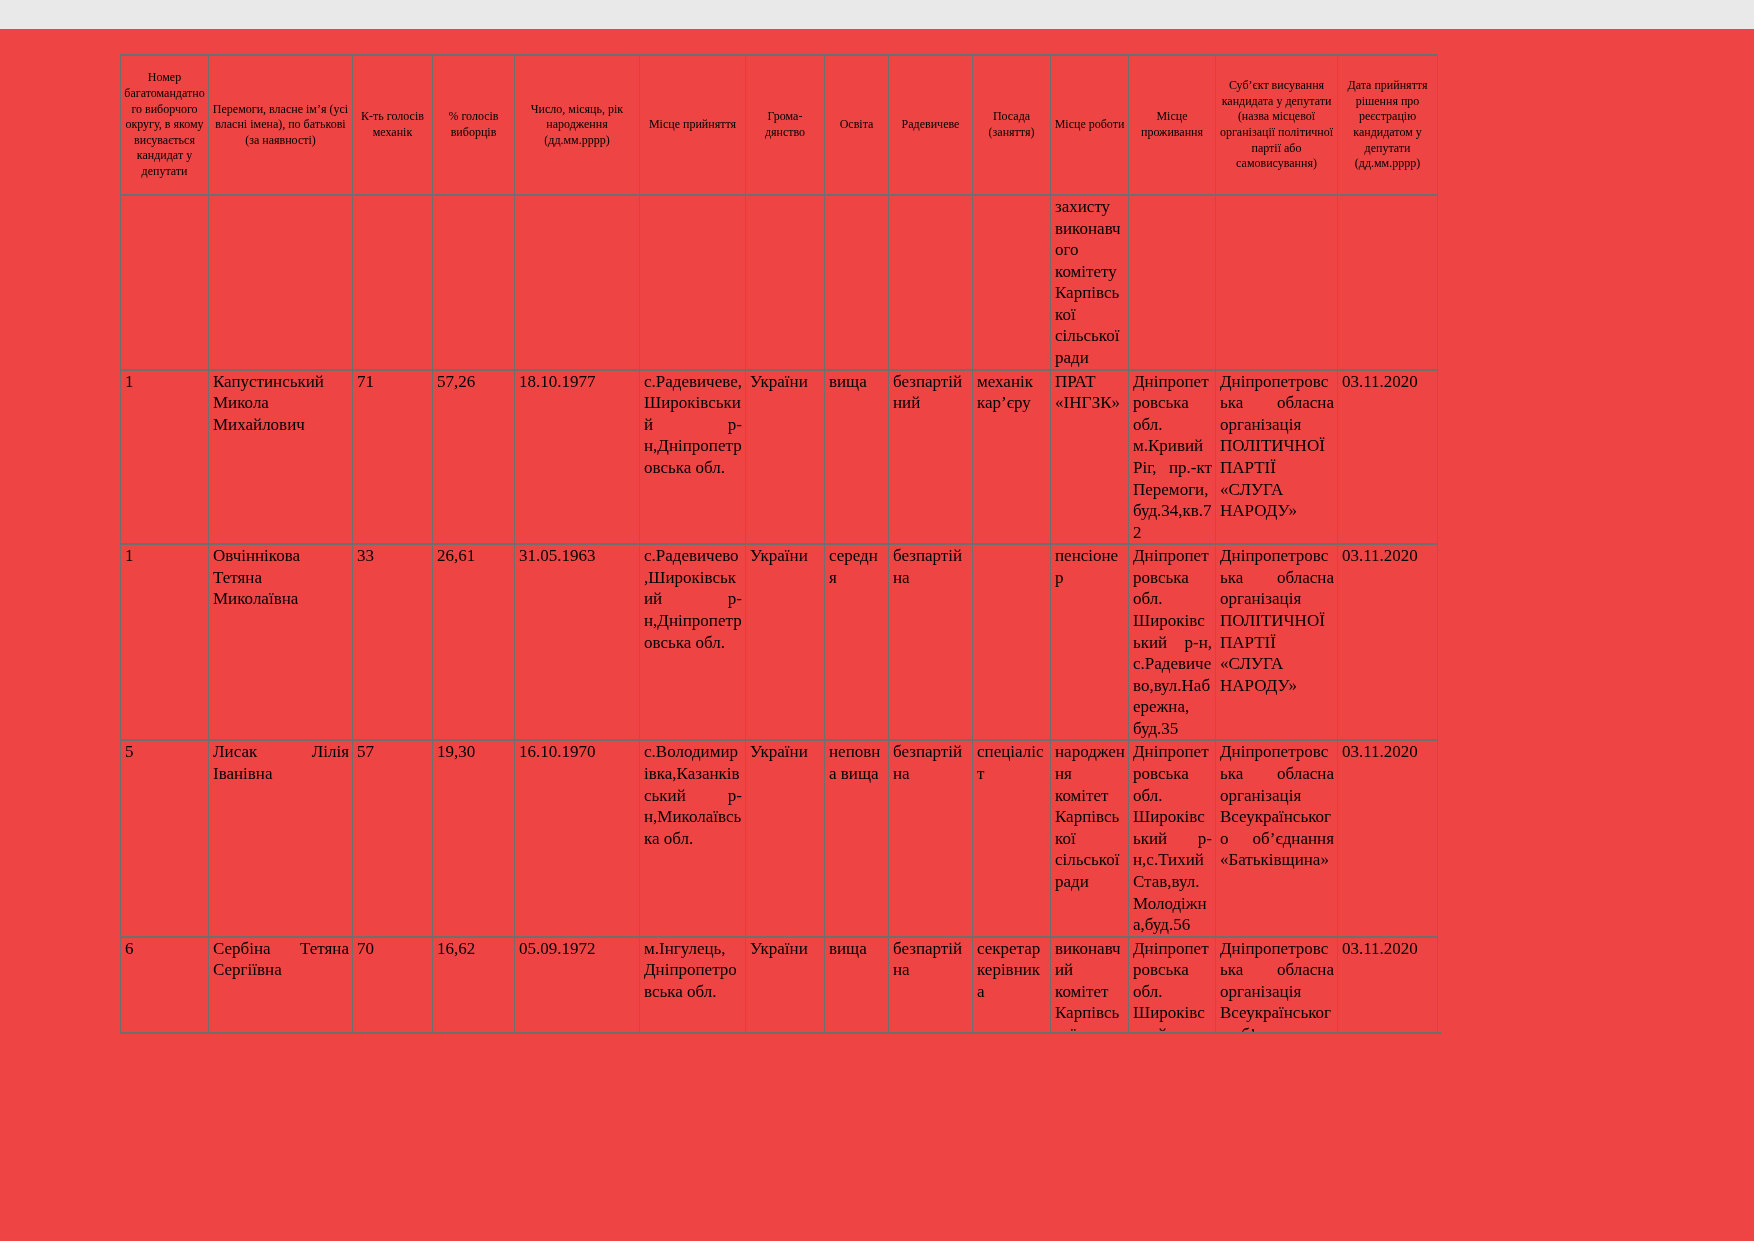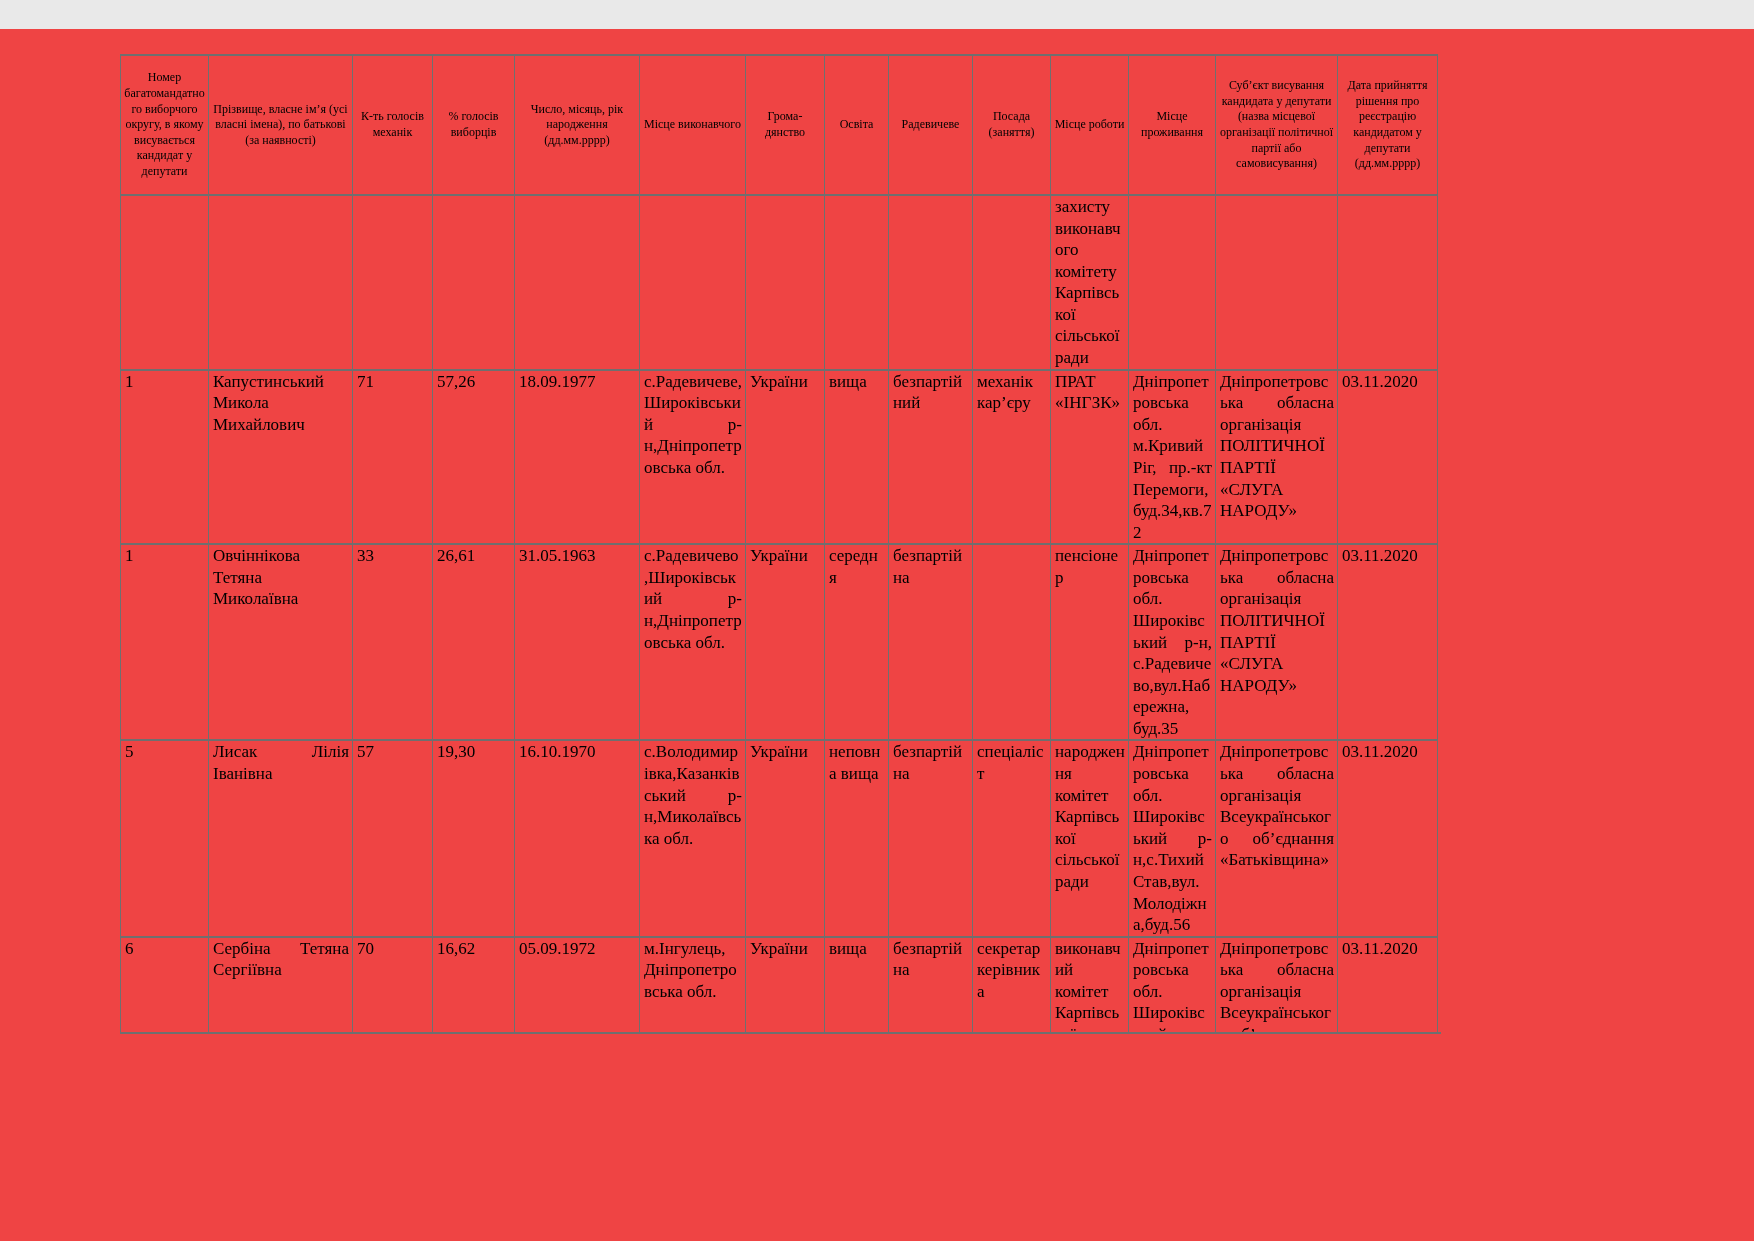--- a/index.html
+++ b/index.html
@@ -80,7 +80,7 @@
       <thead>
         <tr id="header-row" style="height:140px">
             <th>Номер багатомандатного виборчого округу, в якому висувається кандидат у депутати</th>
-            <th>Прізвище, власне ім’я (усі власні імена), по батькові (за наявності)</th>
+            <th>Перемоги, власне ім’я (усі власні імена), по батькові (за наявності)</th>
             <th>К-ть голосів механік</th>
             <th>% голосів виборців</th>
             <th>Число, місяць, рік народження (дд.мм.рррр)</th>

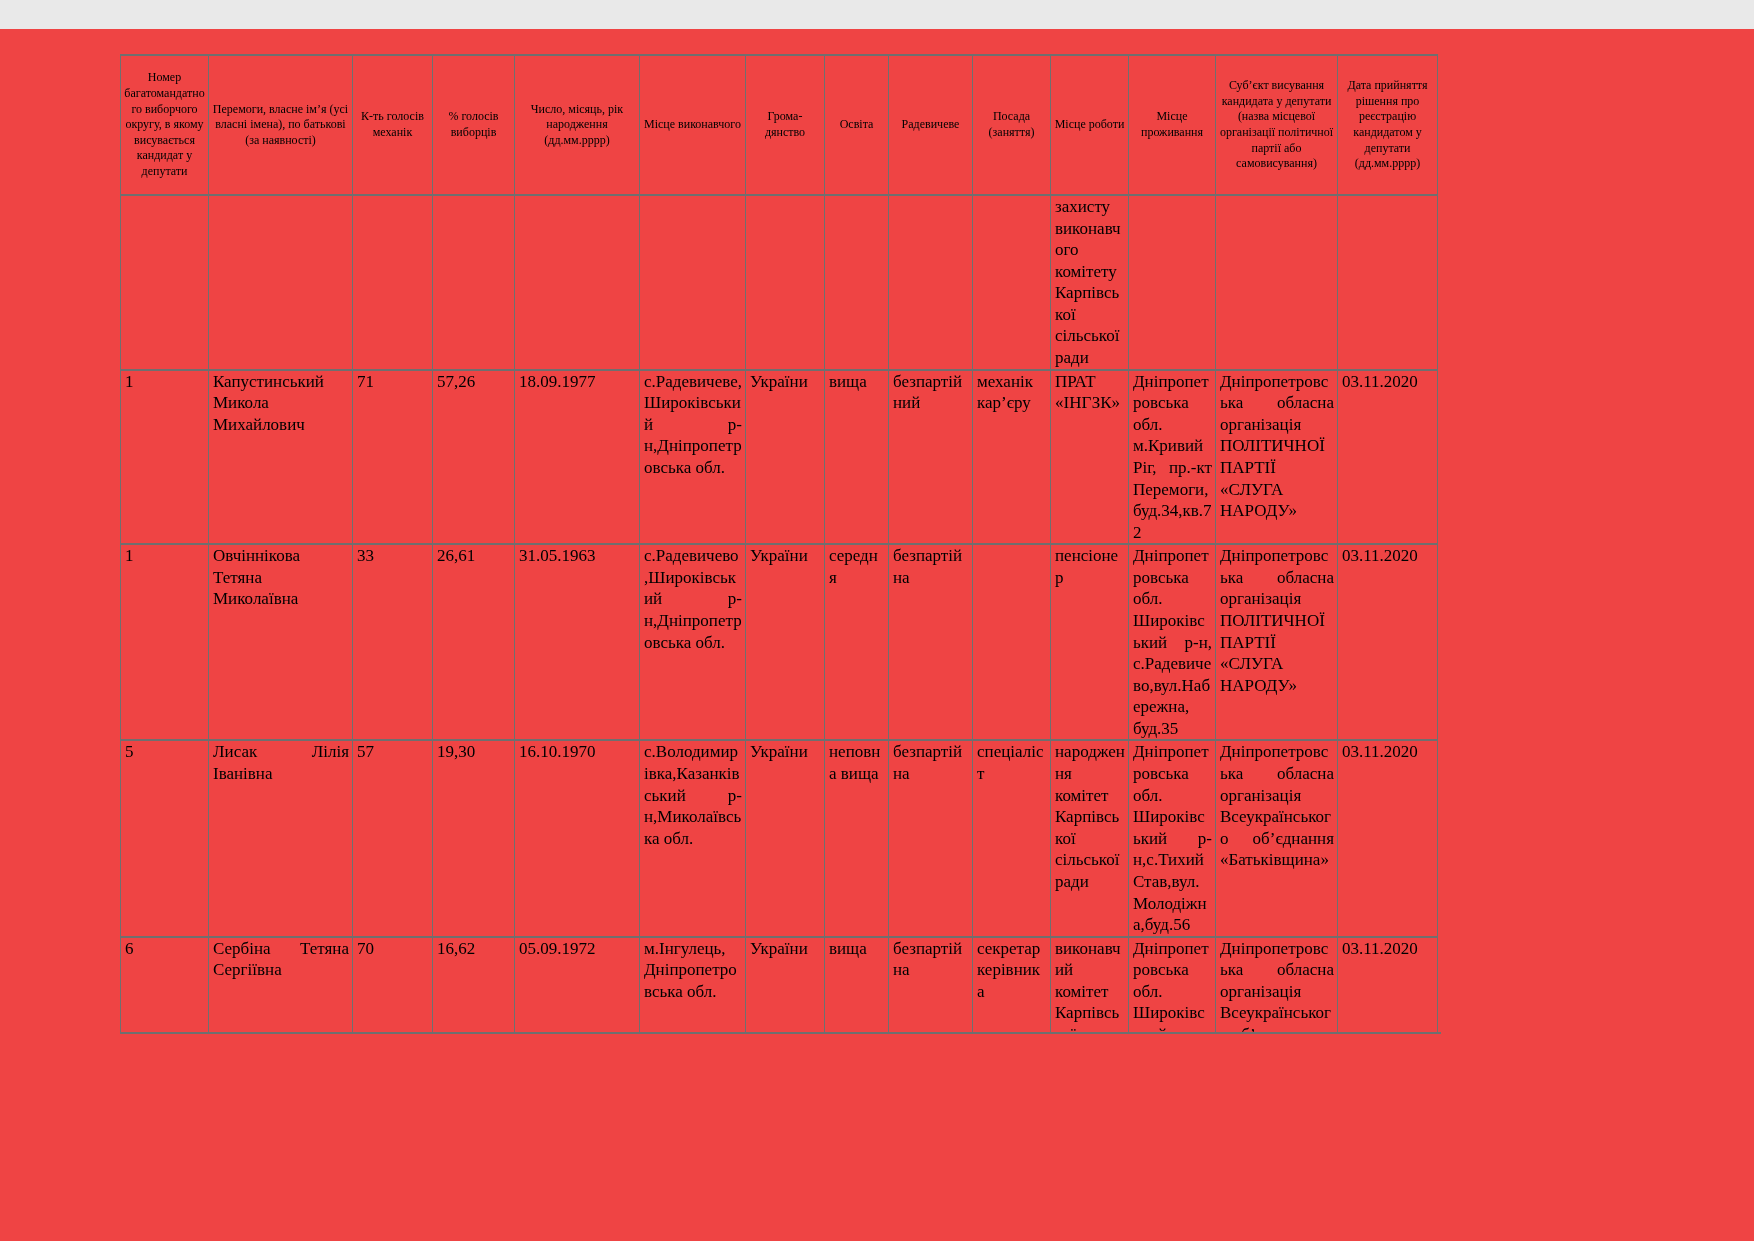--- a/index.html
+++ b/index.html
@@ -84,7 +84,7 @@
             <th>К-ть голосів механік</th>
             <th>% голосів виборців</th>
             <th>Число, місяць, рік народження (дд.мм.рррр)</th>
-            <th>Місце виконавчого</th>
+            <th>Місце прийняття</th>
             <th>Грома-дянство</th>
             <th>Освіта</th>
             <th>Радевичеве</th>

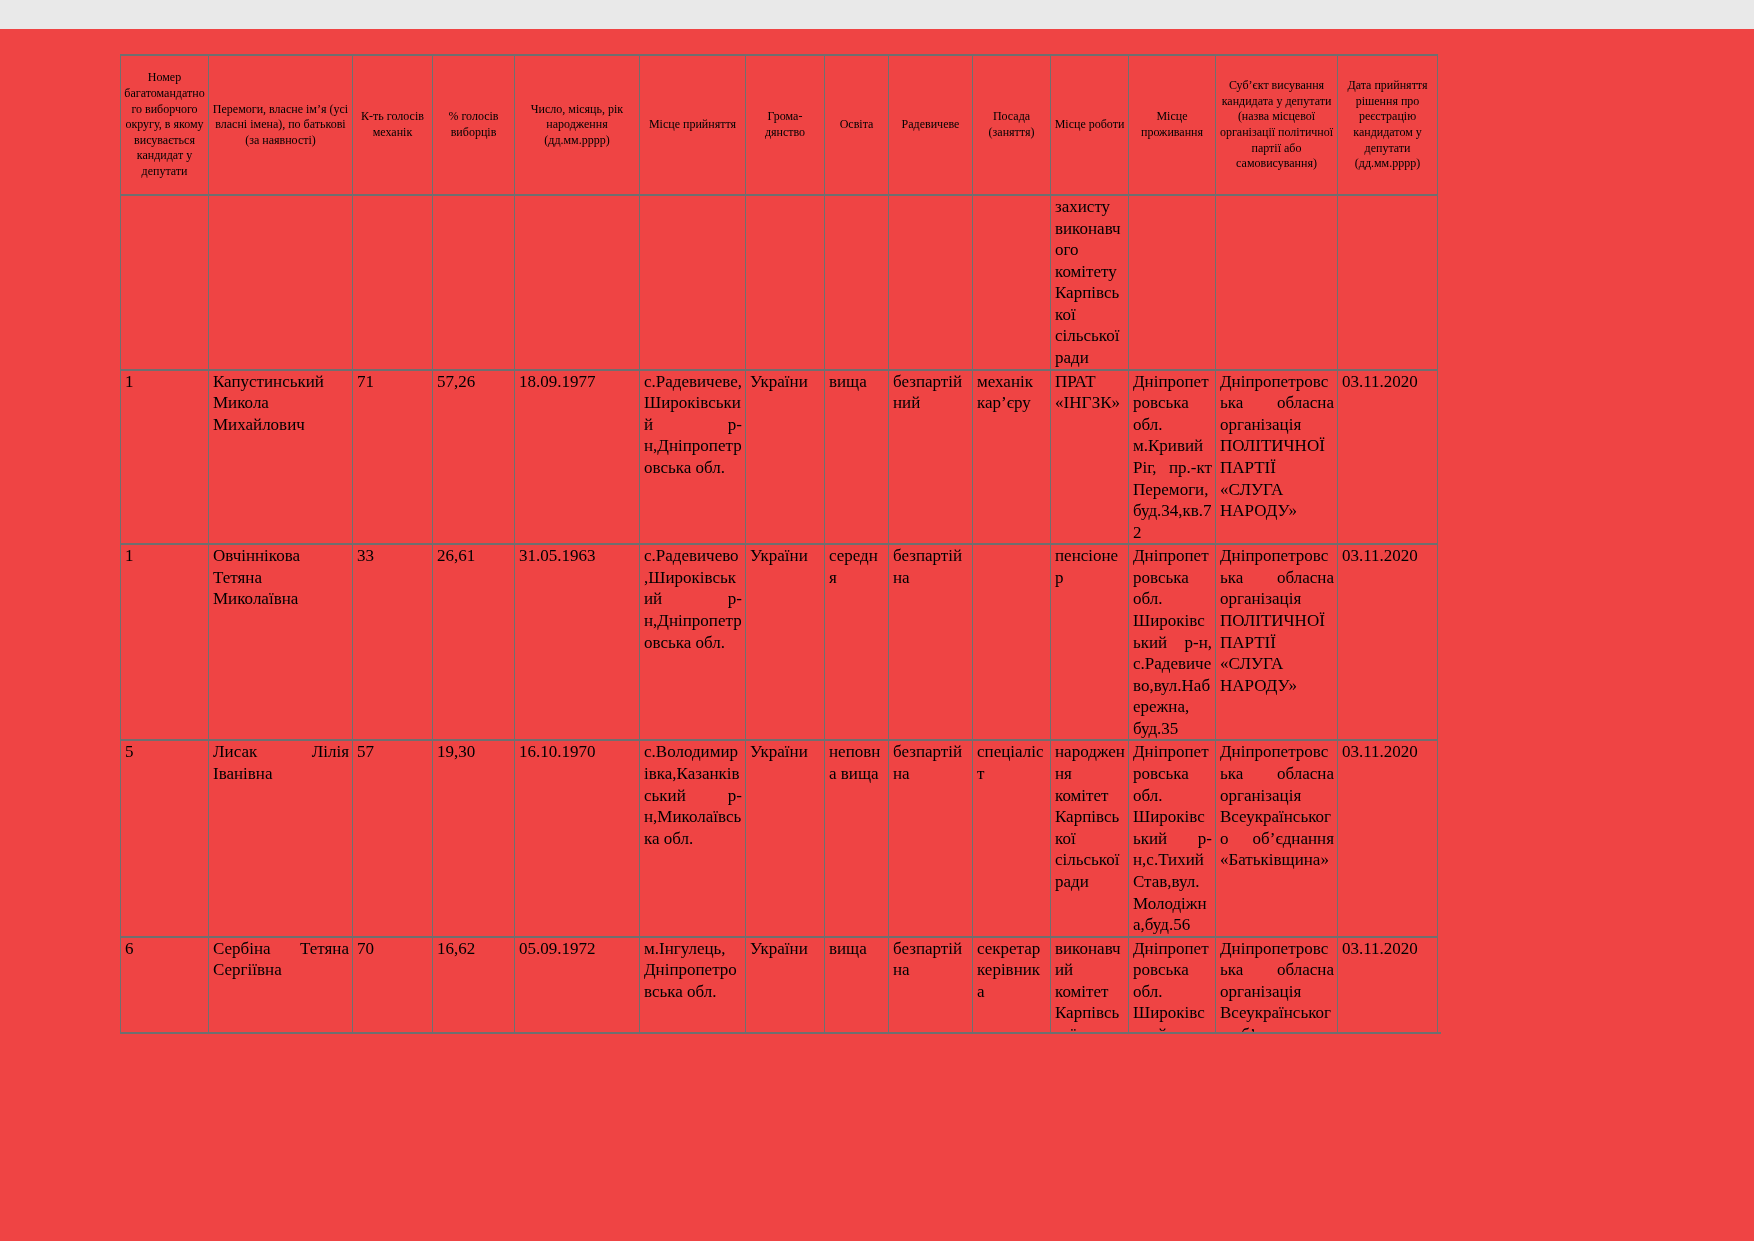--- a/index.html
+++ b/index.html
@@ -117,7 +117,7 @@
             <td>Капустинський Микола Михайлович</td>
             <td>71</td>
             <td>57,26</td>
-            <td>18.09.1977</td>
+            <td>18.10.1977</td>
             <td>с.Радевичеве,Широківський р-н,Дніпропетровська обл.</td>
             <td>України</td>
             <td>вища</td>

